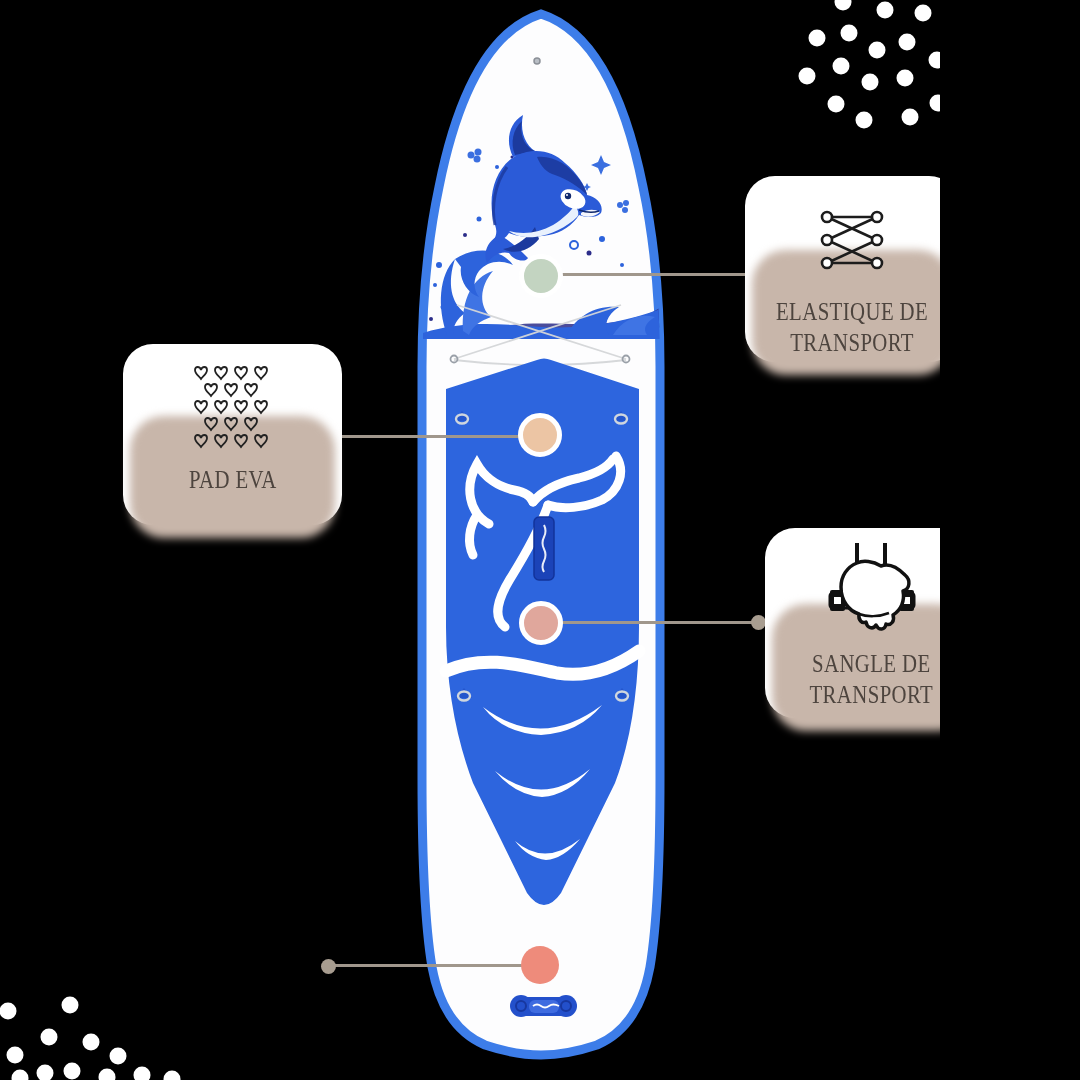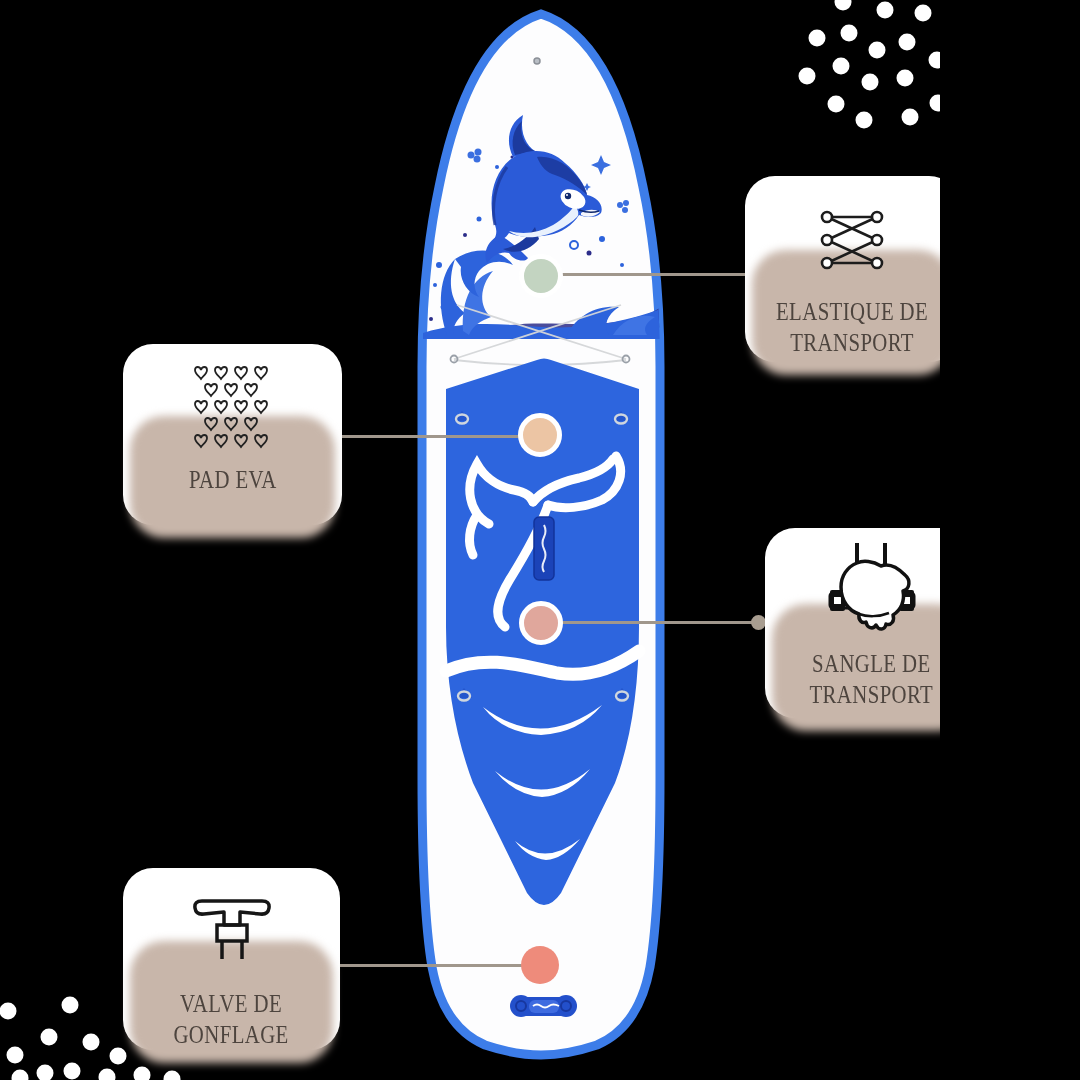--- a/index.html
+++ b/index.html
@@ -270,19 +270,6 @@
     </div>
   </div>
 
-  <div class="card card-valve">
-    <div class="icon">
-      <svg width="84" height="82" viewBox="0 0 84 82">
-        <path d="M12 10 L72 10 Q80 10 79 17 Q78 24 70 23 L50 21 L50 34 L34 34 L34 21 L14 23 Q6 24 5 17 Q4 10 12 10 Z" fill="none" stroke="#161616" stroke-width="3.5" stroke-linejoin="round"></path>
-        <rect x="27" y="34" width="30" height="16" fill="none" stroke="#161616" stroke-width="3.5"></rect>
-        <path d="M32 50 L32 68 M52 50 L52 68" stroke="#161616" stroke-width="3.5" fill="none"></path>
-      </svg>
-    </div>
-    <div class="label">
-      <div>VALVE DE</div>
-      <div>GONFLAGE</div>
-    </div>
-  </div>
 
   <svg class="decor" style="right:0;top:0" width="160" height="140" viewBox="0 0 160 140">
     <g fill="#ffffff">

